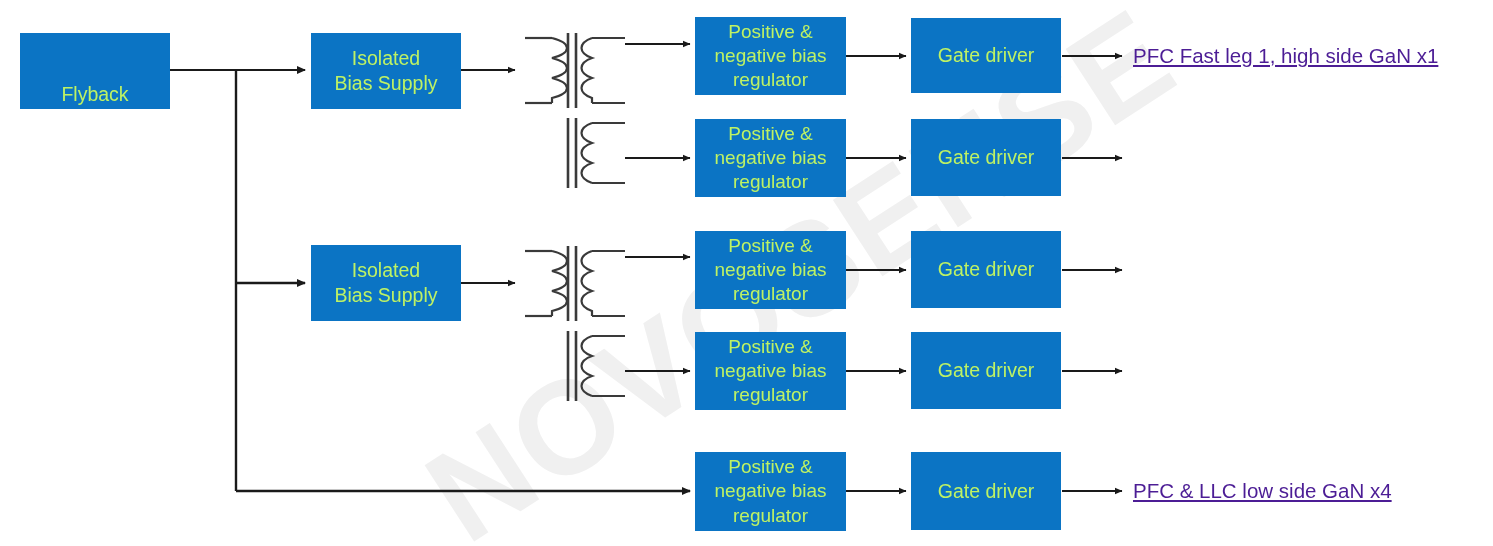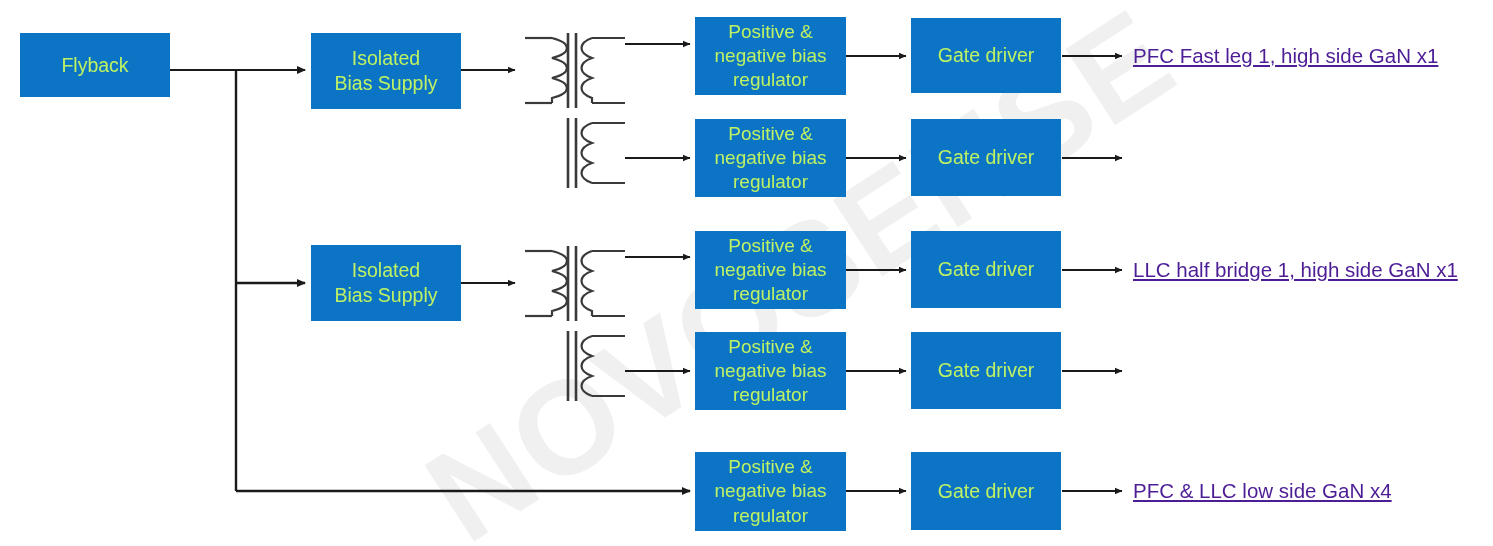--- a/index.html
+++ b/index.html
@@ -146,7 +146,7 @@
     </g>
   </svg>
 
-  <div class="blk big" style="left:20px;top:33px;width:150px;height:64px;">
+  <div class="blk big" style="left:20px;top:33px;width:150px;height:76px;align-items:flex-end;">
     <span>Flyback</span>
   </div>
 

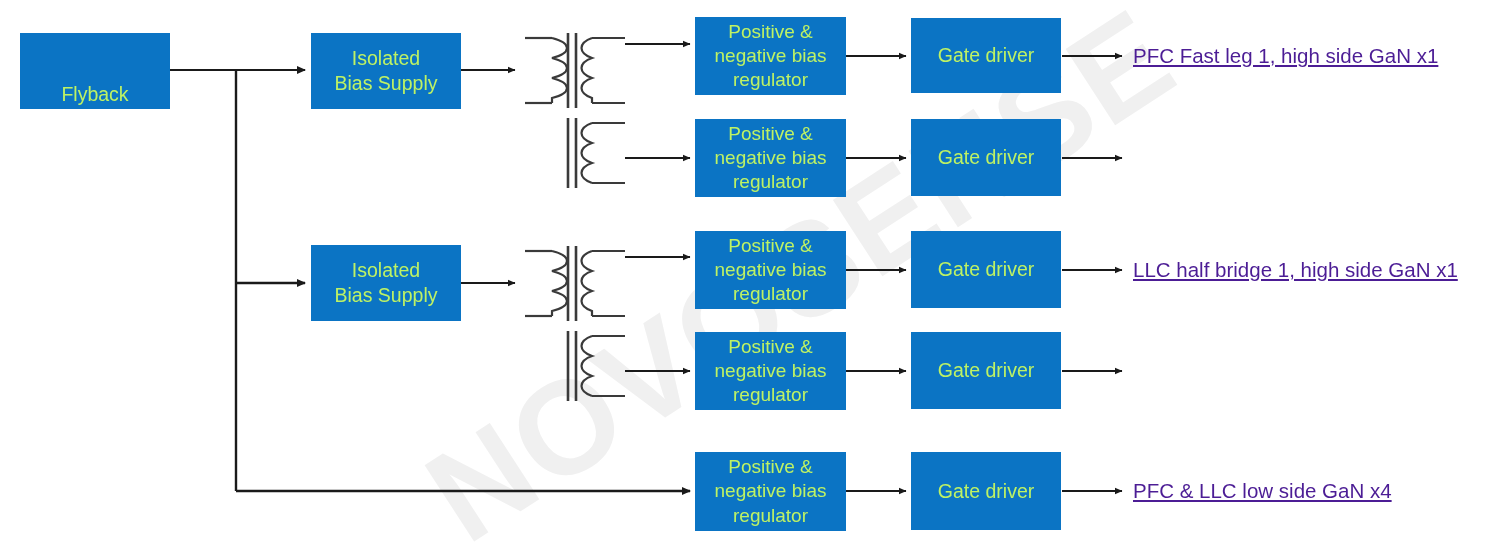--- a/index.html
+++ b/index.html
@@ -227,7 +227,6 @@
   <div class="outlabel" style="left:1133px;top:46px;">PFC Fast leg 1, high side GaN x1</div>
 
 
-  <div class="outlabel" style="left:1133px;top:260px;">LLC half bridge 1, high side GaN x1</div>
 
 
   <div class="outlabel" style="left:1133px;top:481px;">PFC &amp; LLC low side GaN x4</div>

